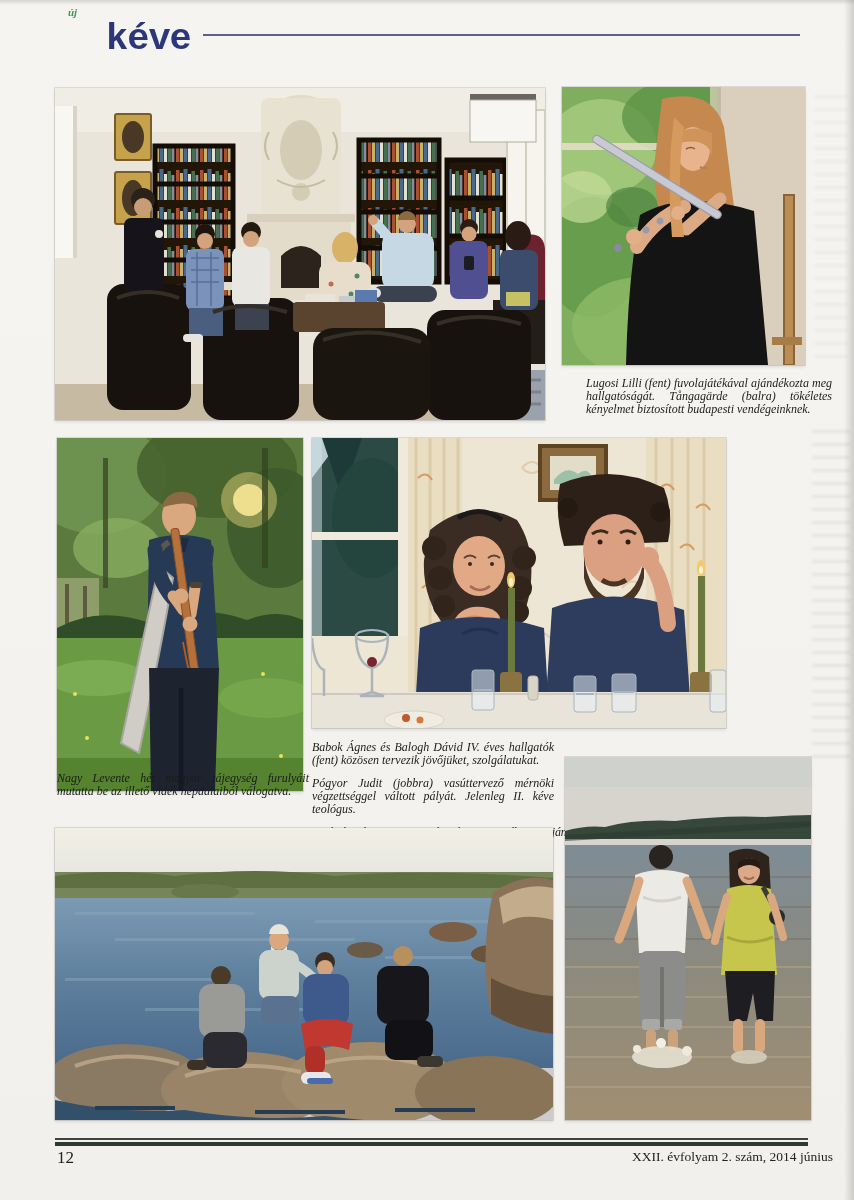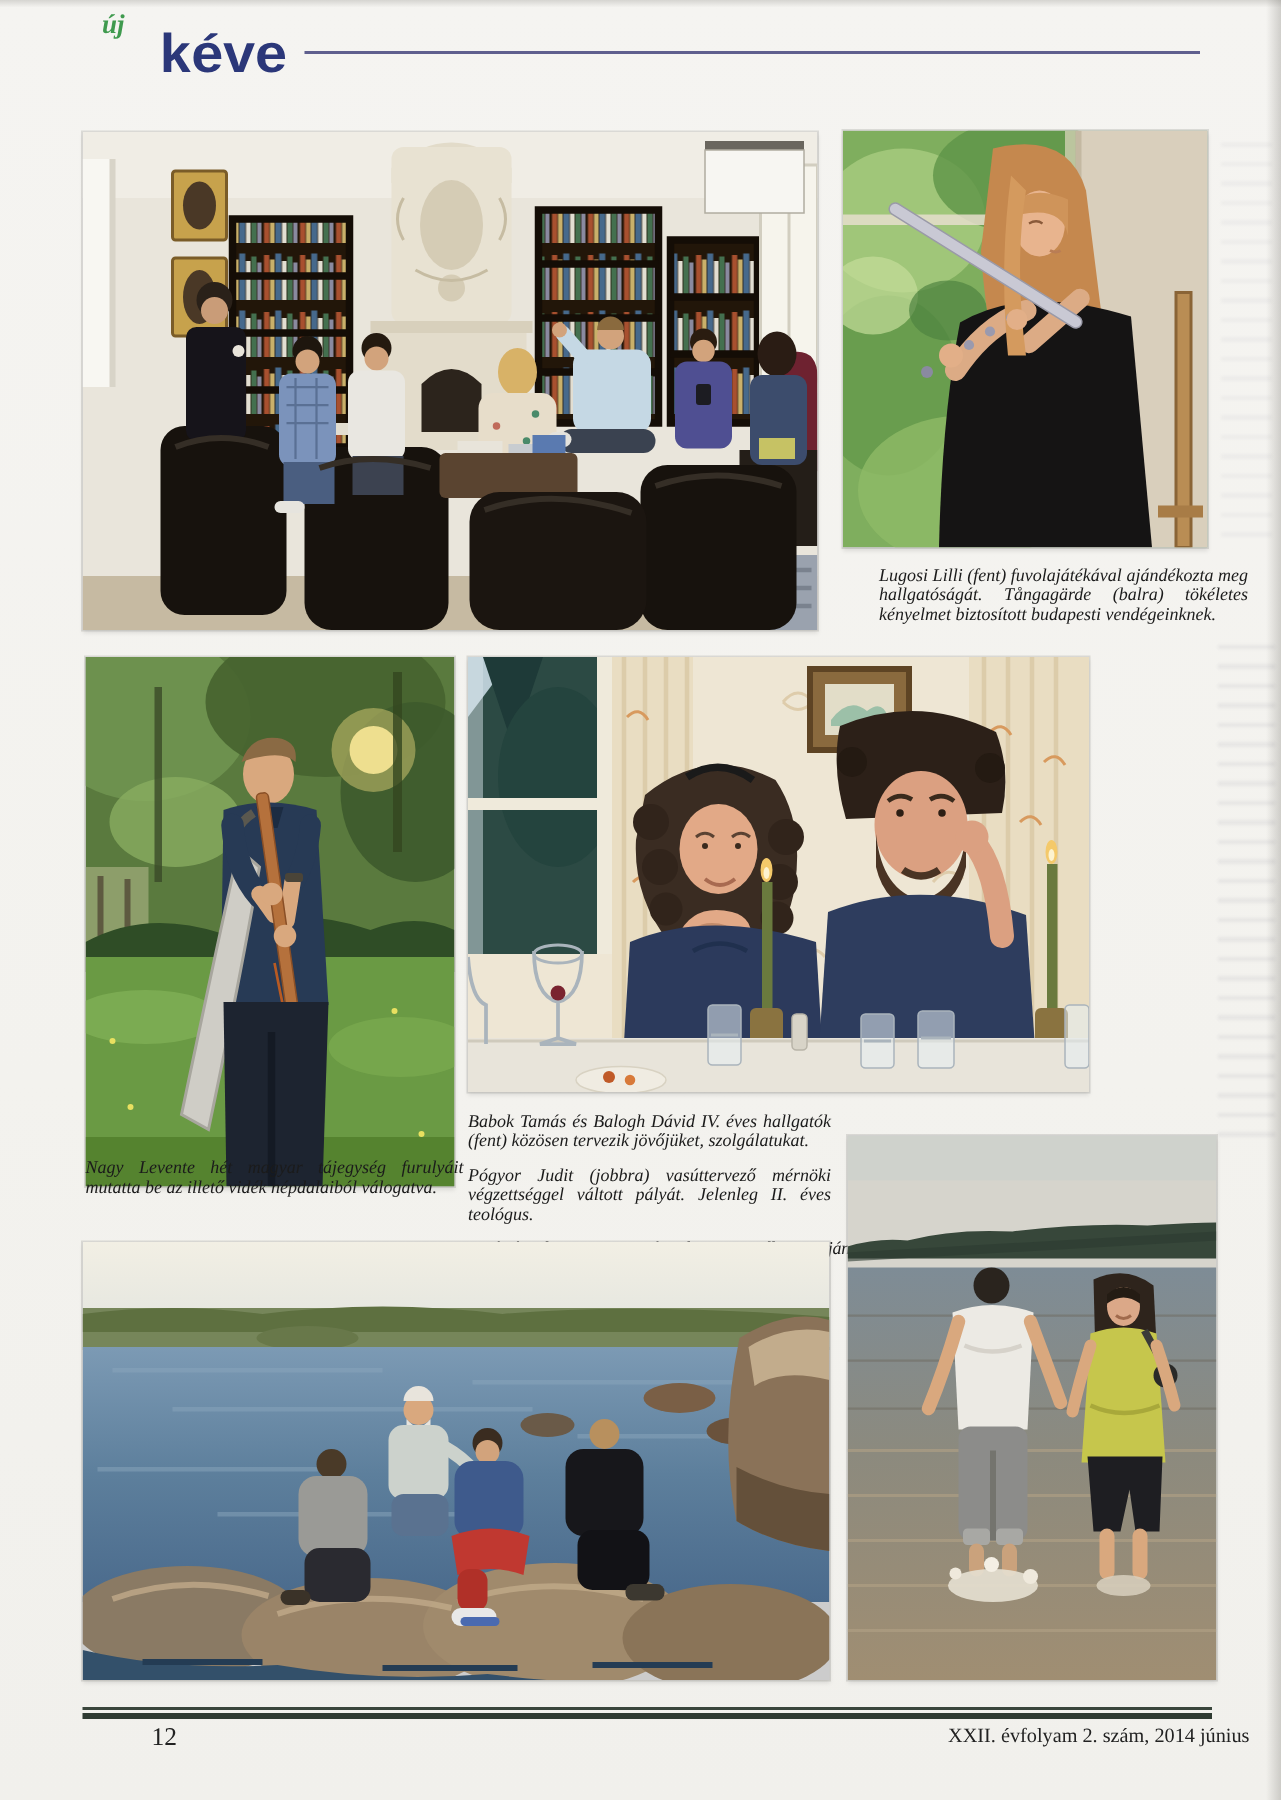--- a/index.html
+++ b/index.html
@@ -22,7 +22,7 @@
   .logo{position:absolute;left:58px;top:2px;width:200px;height:52px;}
   .logo .uj{
     position:absolute;left:10px;top:4px;font-style:italic;font-weight:bold;
-    font-size:18px;color:#3f9a4e;letter-spacing:0;
+    font-size:11px;color:#3f9a4e;letter-spacing:0;
   }
   .logo .keve{
     position:absolute;left:22px;top:16px;font-family:Liberation Mono, monospace;

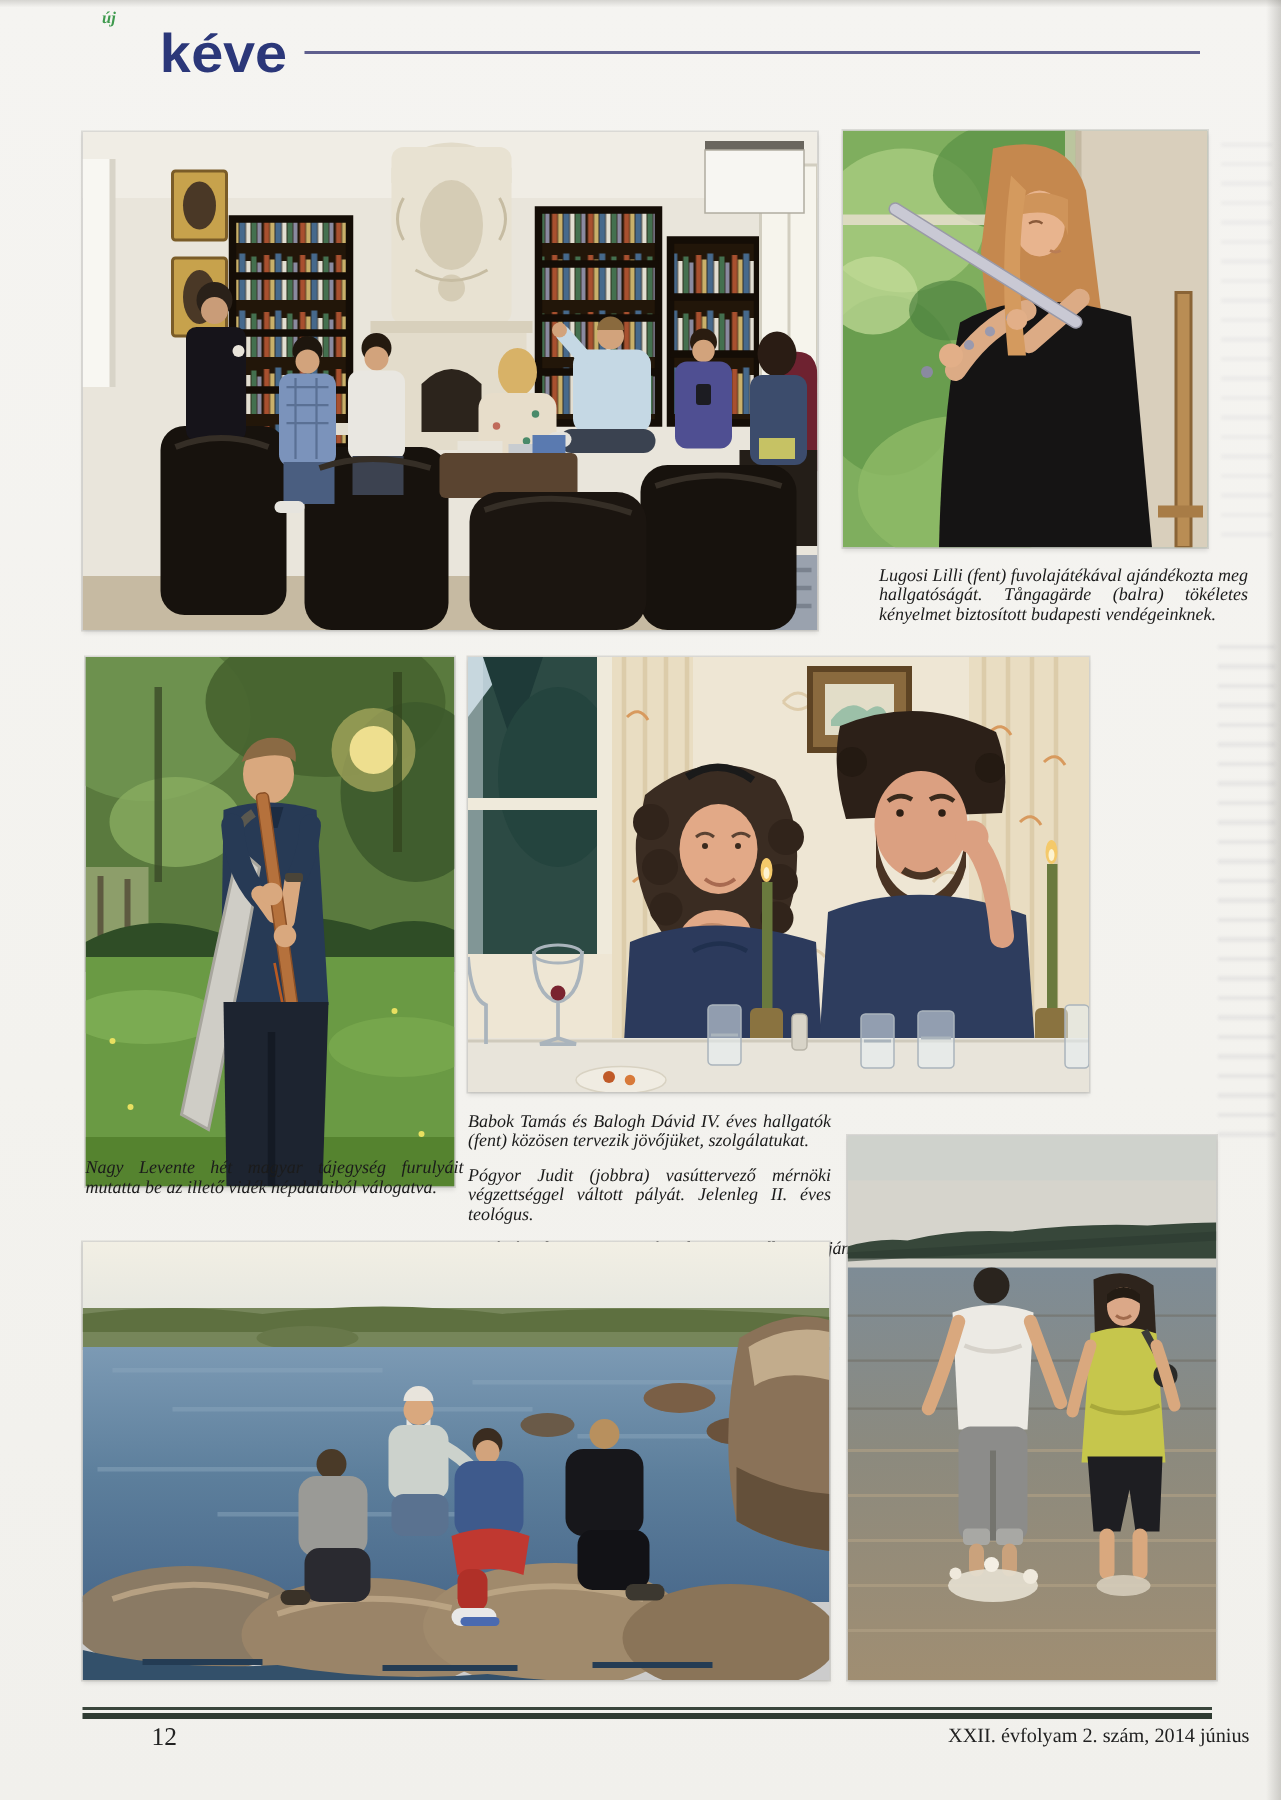--- a/index.html
+++ b/index.html
@@ -409,7 +409,7 @@
 
 
   <div class="caption cap-mid">
-    <p>Babok Tamás és Balogh Dávid IV. éves hallgatók (fent) közösen tervezik jövőjüket, szolgálatukat.</p>
+    <p>Babok Ágnes és Balogh Dávid IV. éves hallgatók (fent) közösen tervezik jövőjüket, szolgálatukat.</p>
     <p>Pógyor Judit (jobbra) vasúttervező mérnöki végzettséggel váltott pályát. Jelenleg II. éves teológus.</p>
     <p class="oneline">Tanítványok, nem a Genezáret, hanem a Tolken partján</p>
   </div>

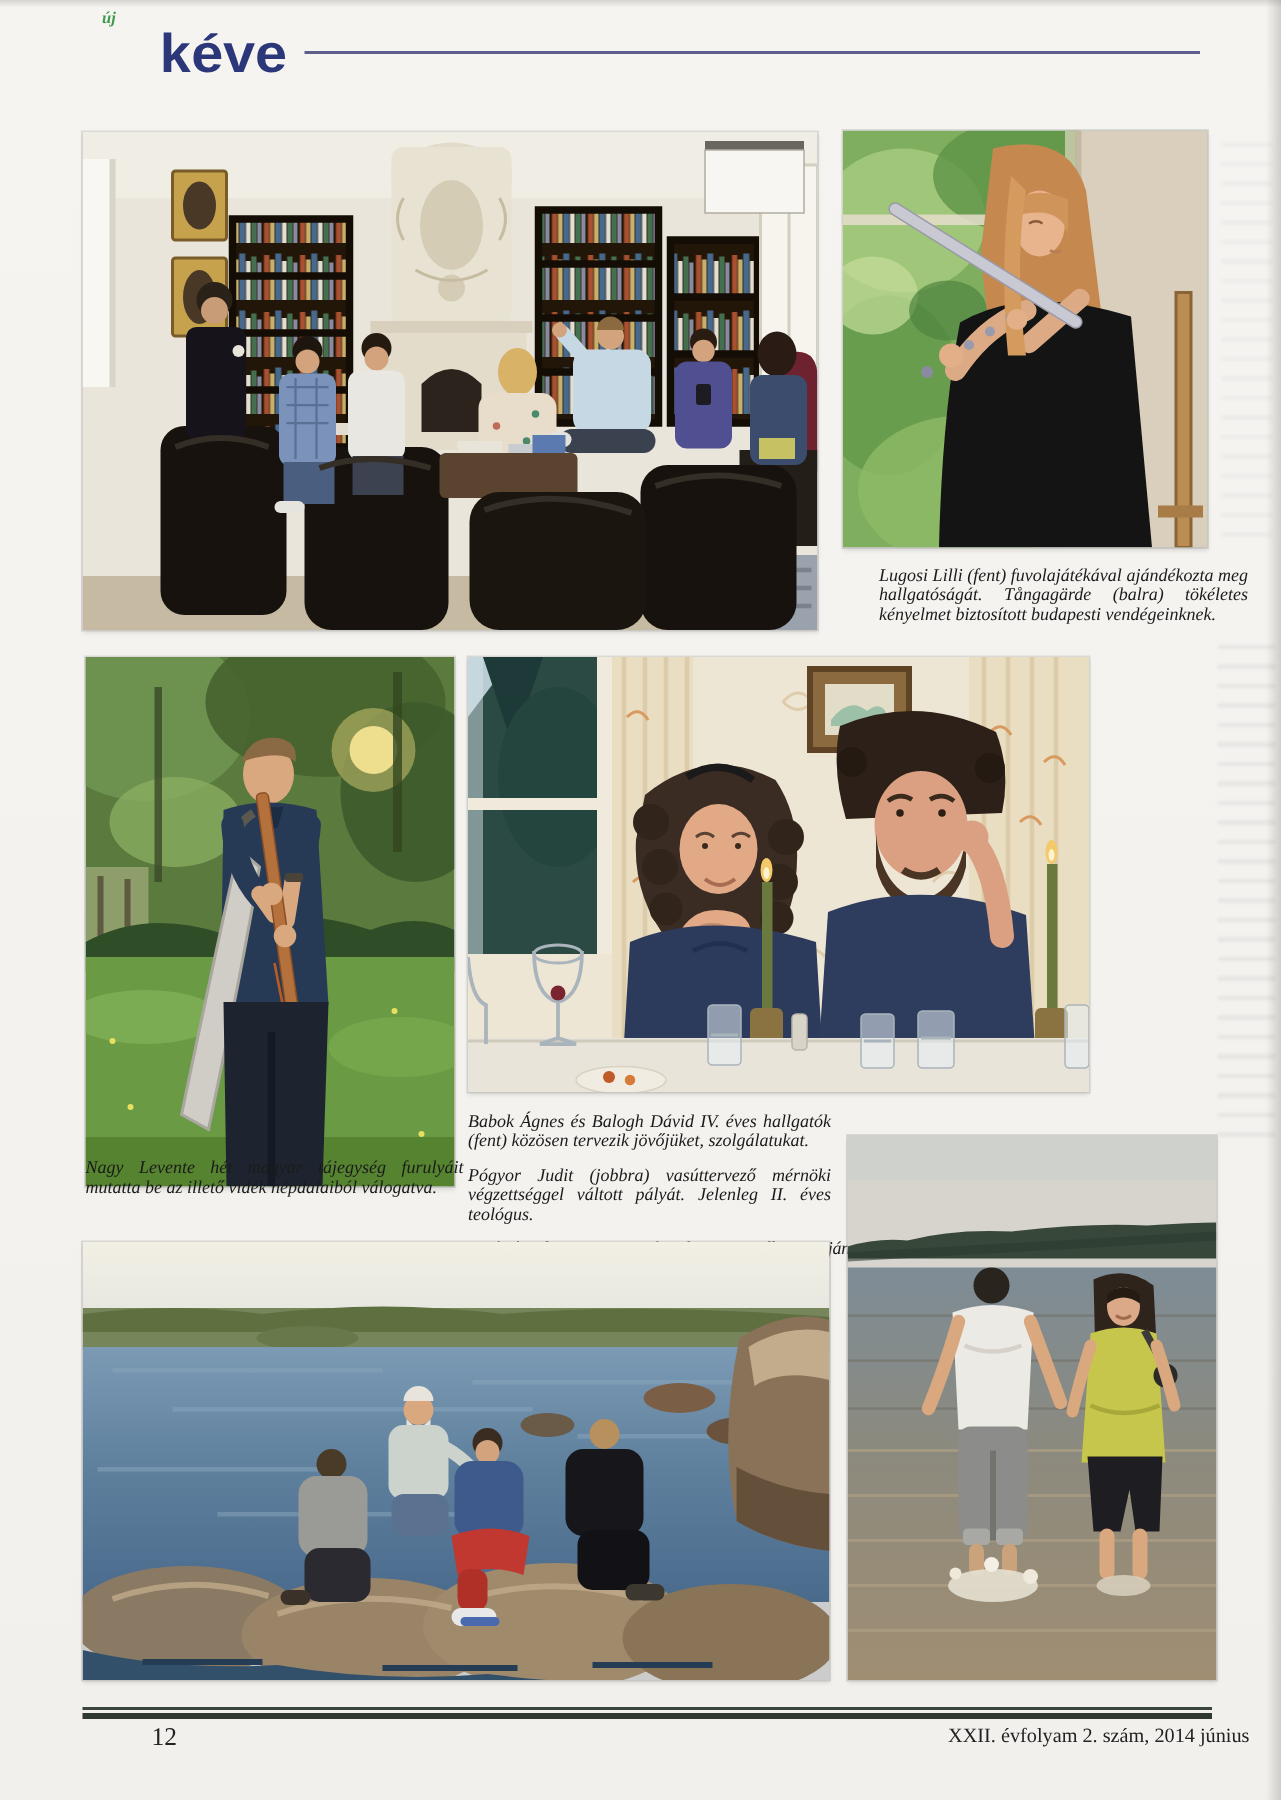--- a/index.html
+++ b/index.html
@@ -410,7 +410,7 @@
 
   <div class="caption cap-mid">
     <p>Babok Ágnes és Balogh Dávid IV. éves hallgatók (fent) közösen tervezik jövőjüket, szolgálatukat.</p>
-    <p>Pógyor Judit (jobbra) vasúttervező mérnöki végzettséggel váltott pályát. Jelenleg II. éves teológus.</p>
+    <p>Pógyor Judit (jobbra) vasúttervező mérnöki végzettséggel váltott pályát. Jelenleg II. kéve teológus.</p>
     <p class="oneline">Tanítványok, nem a Genezáret, hanem a Tolken partján</p>
   </div>
 

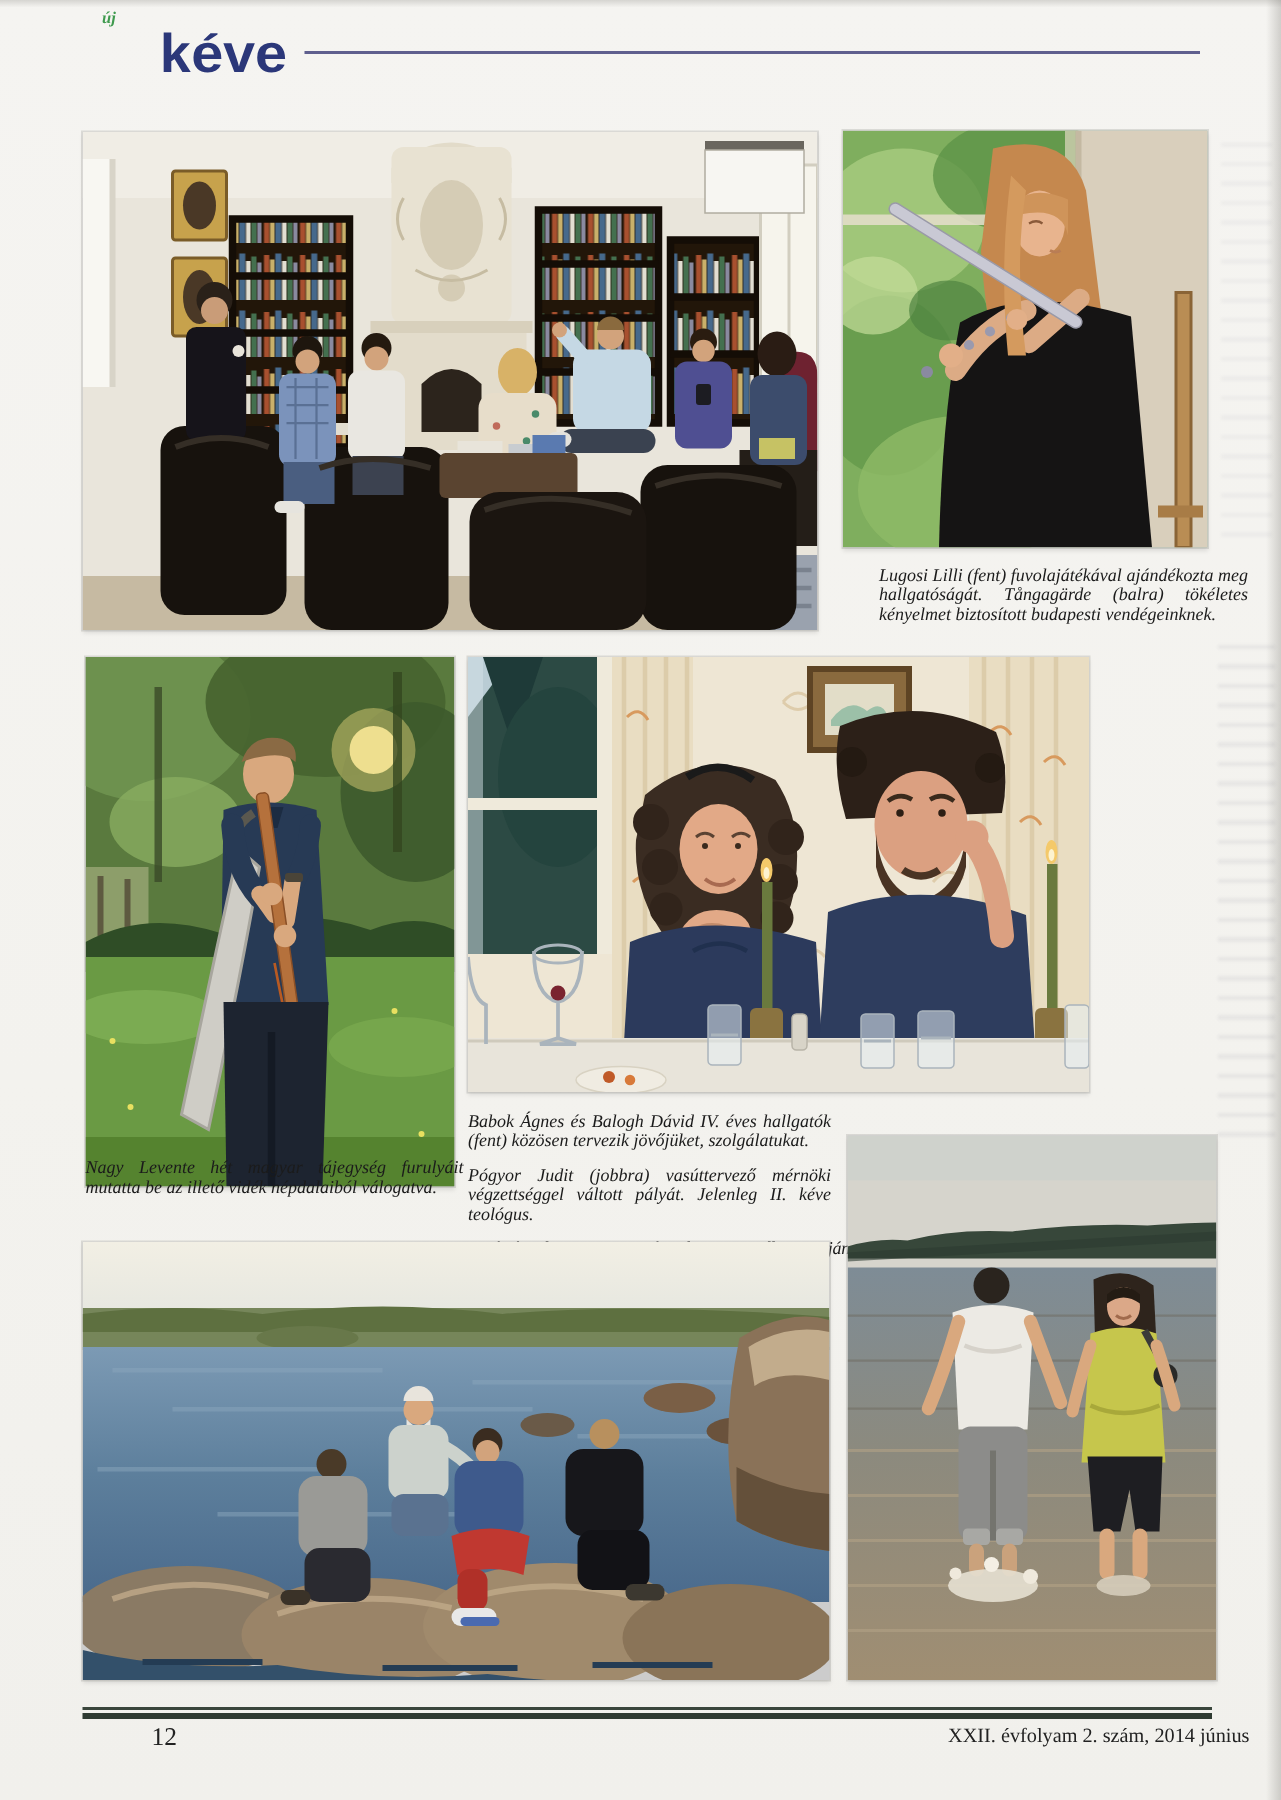--- a/index.html
+++ b/index.html
@@ -60,7 +60,7 @@
   .footer-rule{position:absolute;left:55px;top:1138px;width:753px;}
   .footer-rule .thin{height:2px;background:#3a463c;margin-bottom:2px;}
   .footer-rule .thick{height:4px;background:#2e3a31;}
-  .page-number{position:absolute;left:57px;top:1148px;font-size:17px;color:#222;margin-left:44px;}
+  .page-number{position:absolute;left:57px;top:1148px;font-size:17px;color:#222;}
   .issue{position:absolute;right:21px;top:1149px;font-size:13.5px;color:#222;}
 </style>
 </head>

